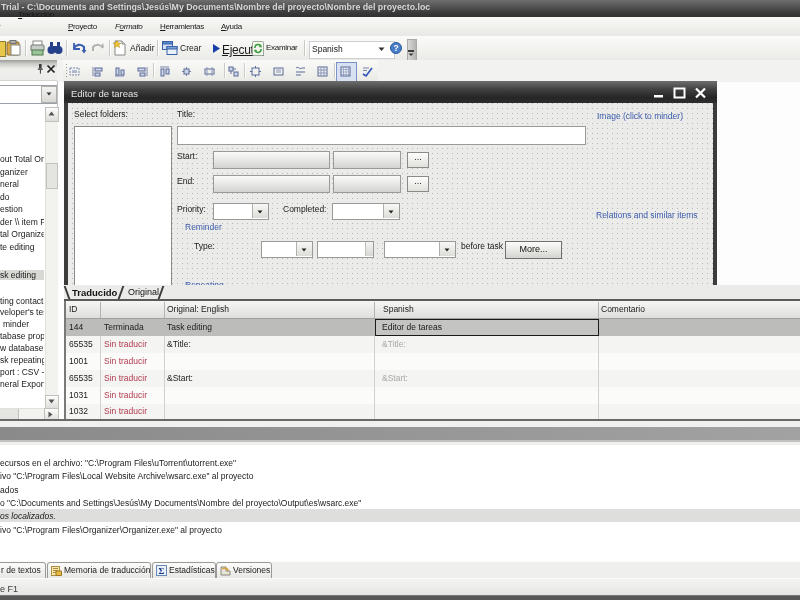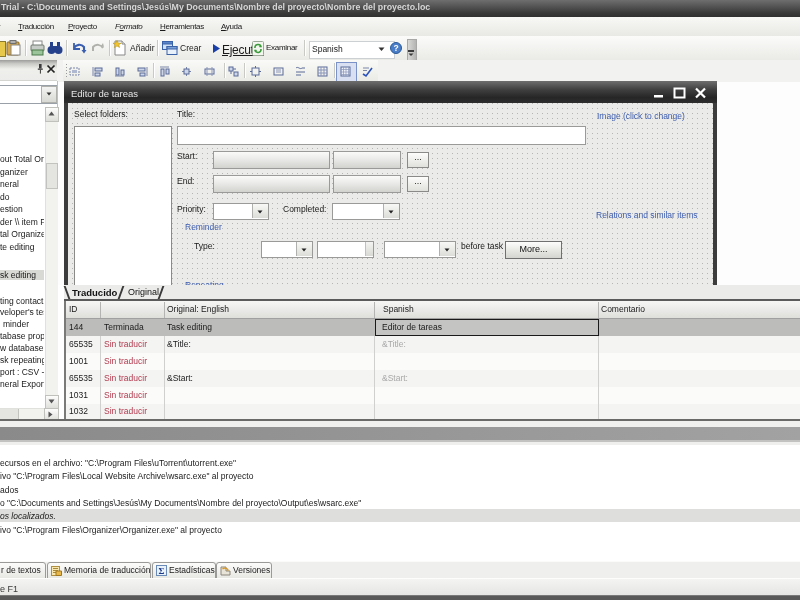--- a/index.html
+++ b/index.html
@@ -20,7 +20,7 @@
 
 <div class="ab" style="left:0;top:17px;width:800px;height:19px;background:linear-gradient(180deg,#f8f8f6,#e8e8e4);border-bottom:1px solid #dcdcd8;"></div>
 <div class="ab menu" style="left:-2px;top:22px;">r</div>
-<div class="ab menu" style="left:18px;top:22px;"><u>T</u>raducción</div>
+<div class="ab menu" style="left:18px;top:10px;"><u>T</u>raducción</div>
 <div class="ab menu" style="left:68px;top:22px;"><u>P</u>royecto</div>
 <div class="ab menu" style="left:115px;top:22px;font-style:italic;">F<u>o</u>rmato</div>
 <div class="ab menu" style="left:160px;top:22px;"><u>H</u>erramientas</div>

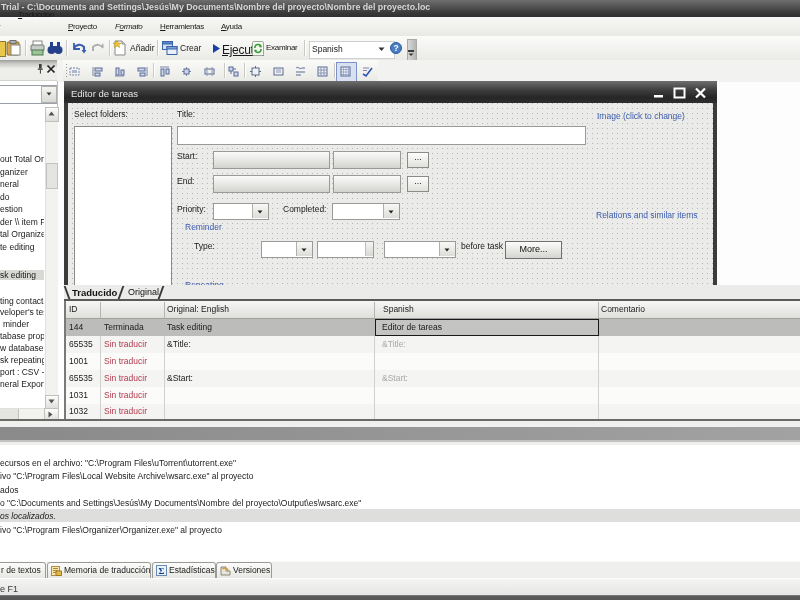--- a/index.html
+++ b/index.html
@@ -287,7 +287,7 @@
 <div class="ab t11" style="left:461px;top:241px;">before task</div>
 <div class="ab" style="left:505px;top:241px;width:55px;height:16px;background:linear-gradient(180deg,#fdfdfc,#e4e4e0 60%,#d4d4d0);border:1px solid #707070;font-size:9px;text-align:center;line-height:15px;color:#111;">More...</div>
 <div class="ab t11 blue" style="left:185px;top:280px;">Repeating</div>
-<div class="ab t11 blue" style="left:597px;top:111px;">Image (click to change)</div>
+<div class="ab t11 blue" style="left:597px;top:111px;">Image (click to minder)</div>
 <div class="ab t11 blue" style="left:596px;top:210px;">Relations and similar items</div>
 
 <div class="ab" style="left:64px;top:285px;width:736px;height:16px;background:#ebebea;"></div>

